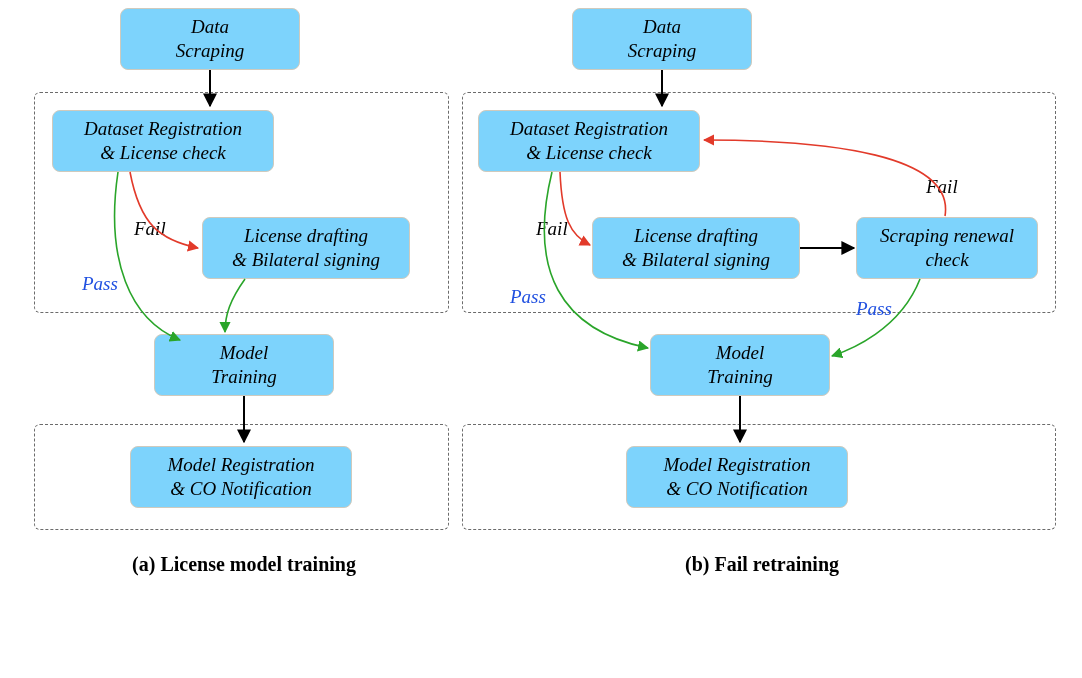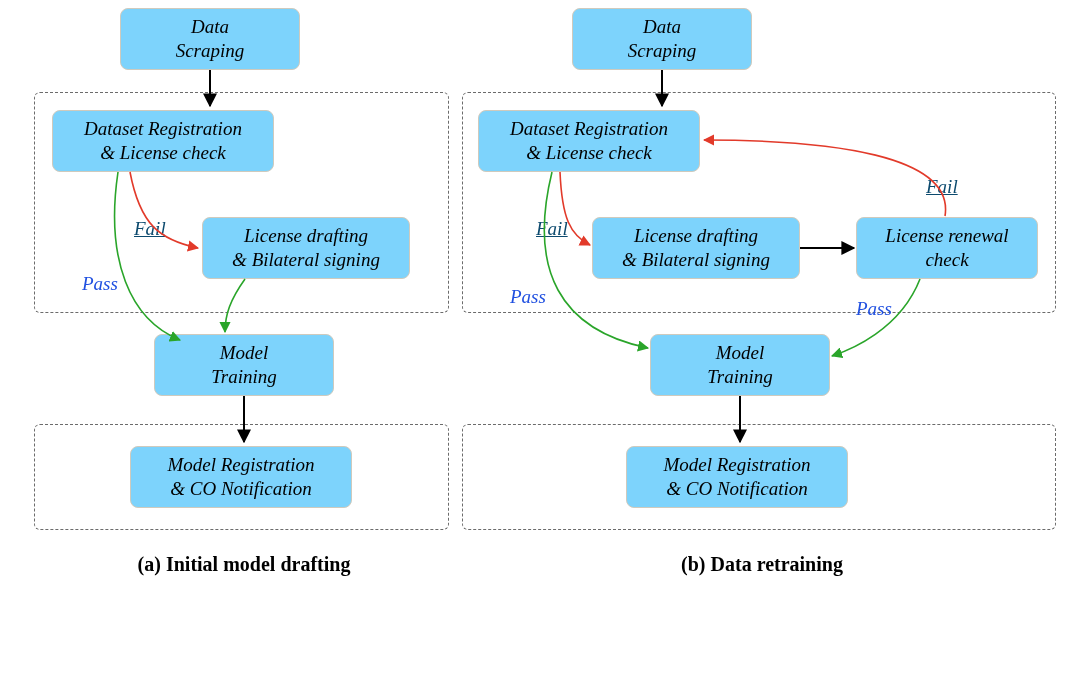--- a/index.html
+++ b/index.html
@@ -53,7 +53,7 @@
     font-style: italic;
     font-size: 19px;
   }
-  .fail { color: #0c4a6e; text-decoration: underline; }
+  .fail { color: #000000; }
   .pass { color: #1f4fe0; }
   svg.overlay {
     position: absolute;

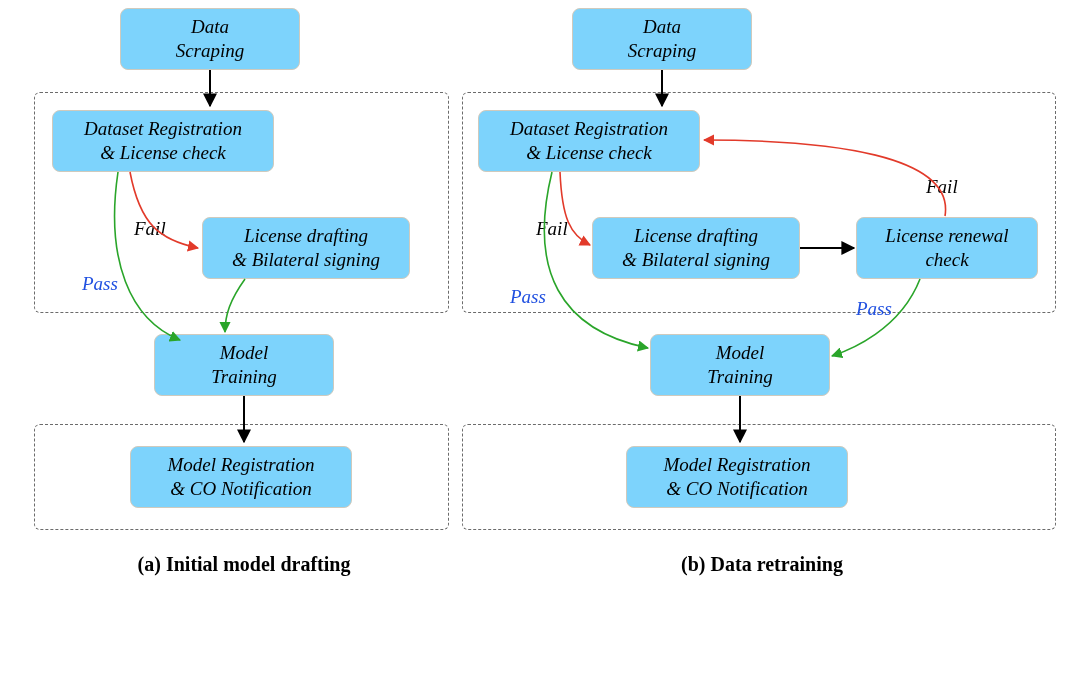--- a/index.html
+++ b/index.html
@@ -142,7 +142,7 @@
 
     <div class="box" style="left:394px; top:209px; width:182px; height:62px;">
       <span>
-        <span>License renewal</span><br>
+        <span>Scraping renewal</span><br>
         <span>check</span>
       </span>
     </div>

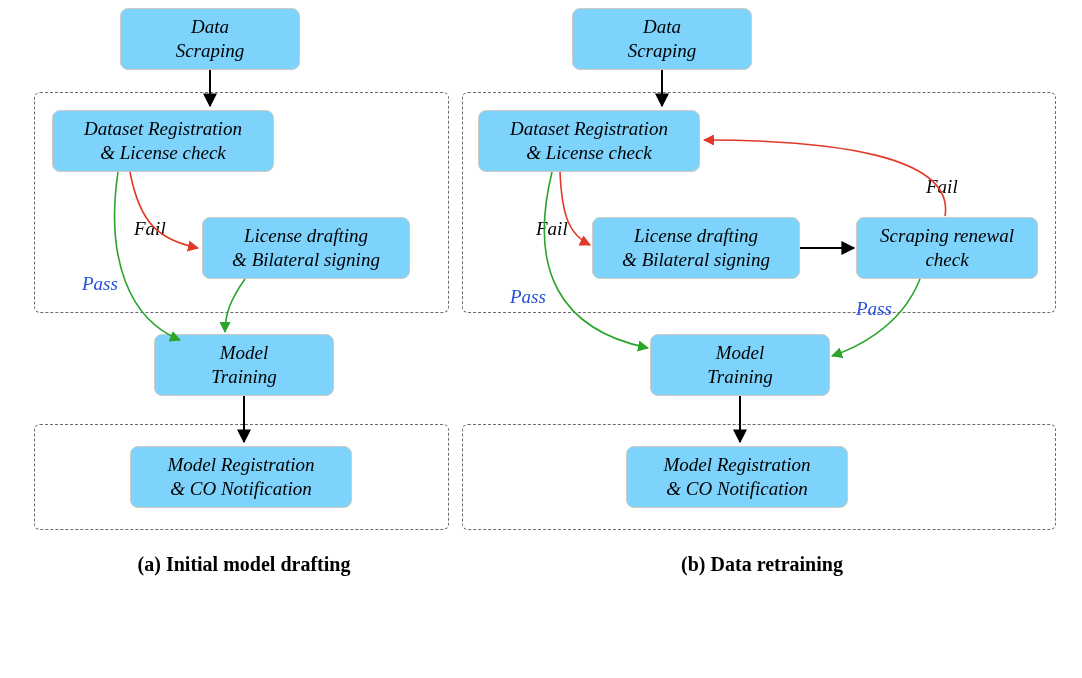--- a/index.html
+++ b/index.html
@@ -112,7 +112,7 @@
       </span>
     </div>
 
-    <div class="caption" style="left:50px; top:545px; width:320px;">(a) Initial model drafting</div>
+    <div class="caption" style="left:50px; top:545px; width:320px;">(a) License model training</div>
   </div>
 
   <div class="panel panel-b">

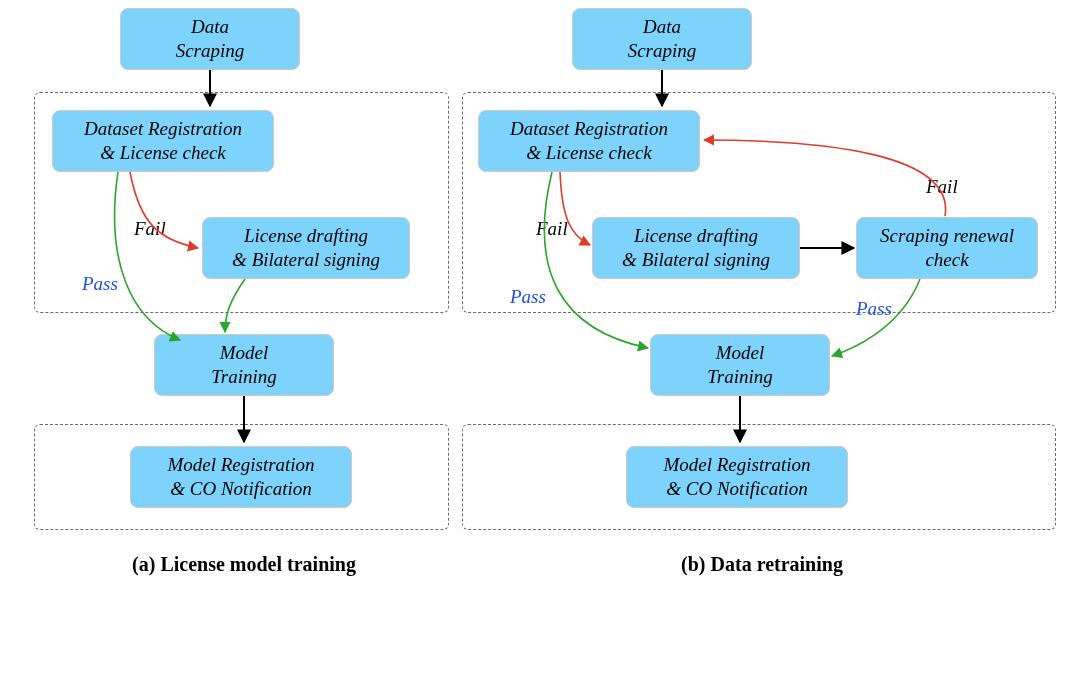--- a/index.html
+++ b/index.html
@@ -168,7 +168,7 @@
       </span>
     </div>
 
-    <div class="caption" style="left:140px; top:545px; width:320px;">(b) Data retraining</div>
+    <div class="caption" style="left:140px; top:545px; width:320px;">(b) Fail retraining</div>
   </div>
 
   <svg class="overlay">

